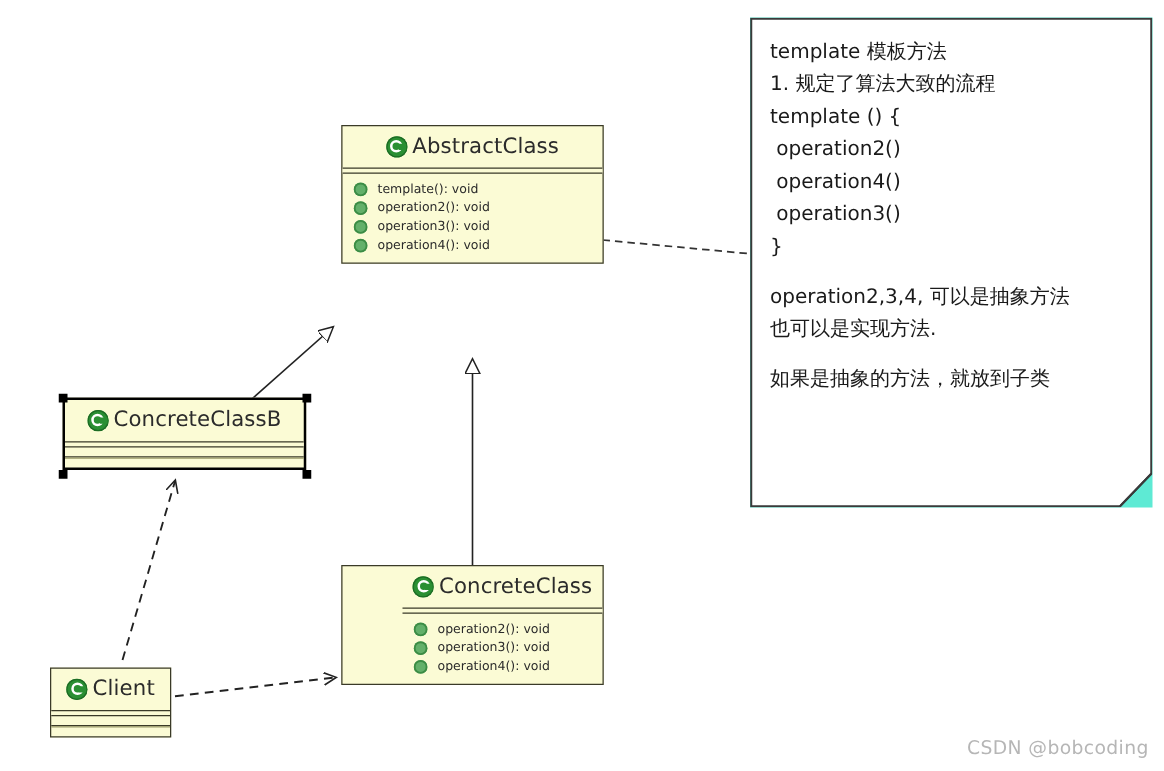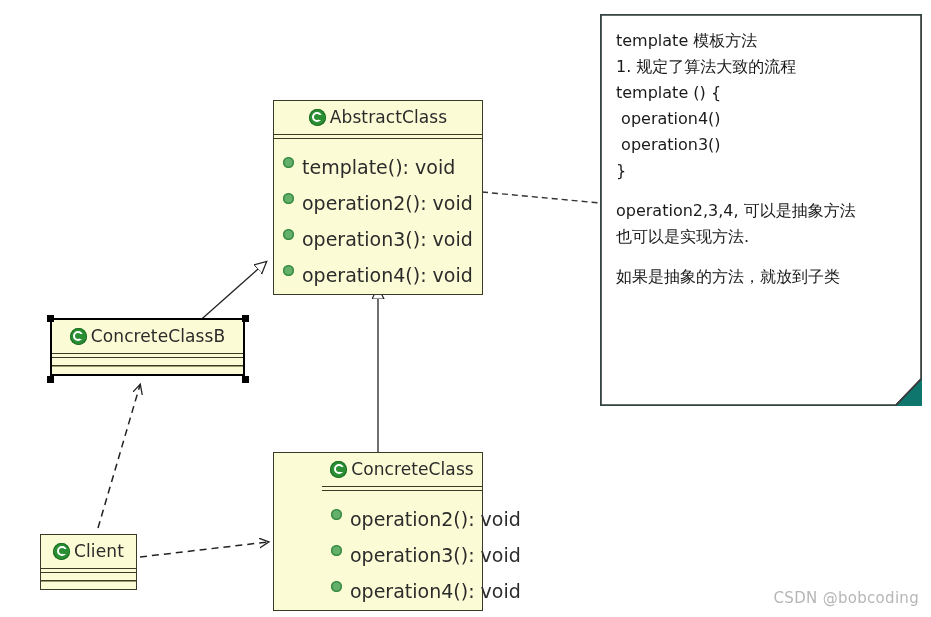--- a/index.html
+++ b/index.html
@@ -136,7 +136,7 @@
   .uml-note {
     position: absolute;
     box-sizing: border-box;
-    background: #0f766e;
+    background: #5eead4;
     z-index: 3;
   }
   .uml-note .note-shape {

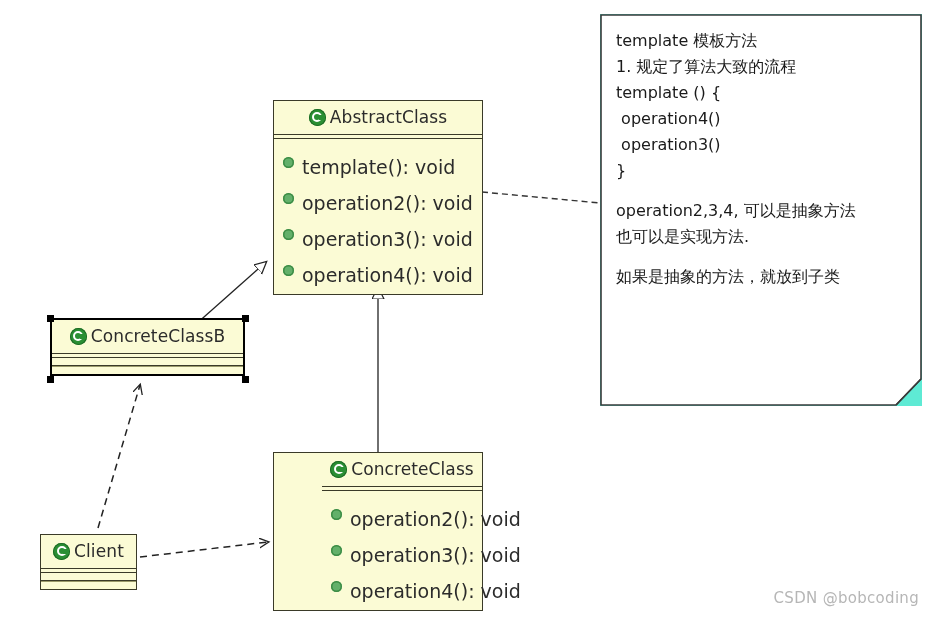--- a/index.html
+++ b/index.html
@@ -291,6 +291,7 @@
       <div class="note-line">template 模板方法</div>
       <div class="note-line">1. 规定了算法大致的流程</div>
       <div class="note-line">template () {</div>
+      <div class="note-line"> operation2()</div>
       <div class="note-line"> operation4()</div>
       <div class="note-line"> operation3()</div>
       <div class="note-line">}</div>

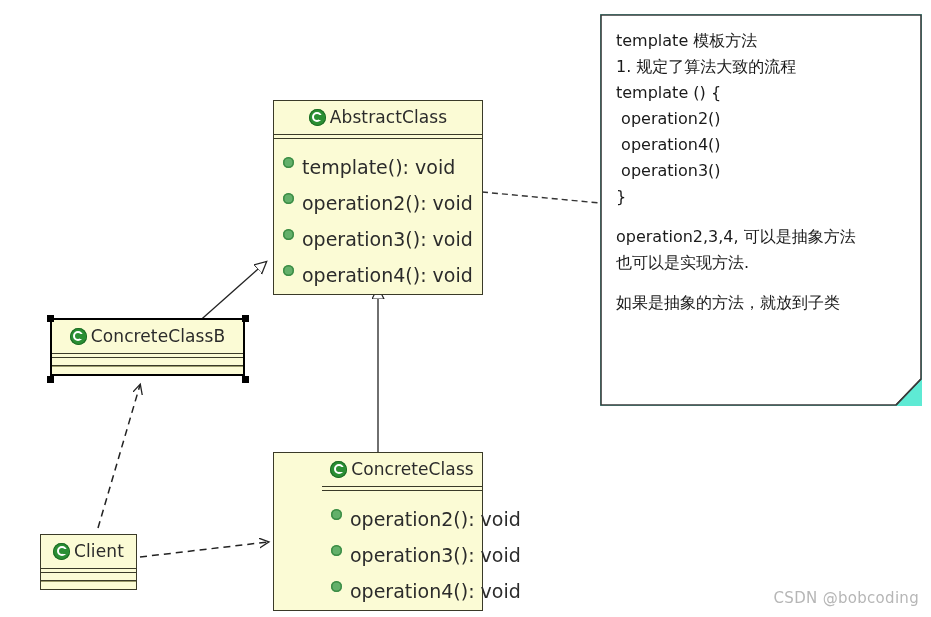--- a/index.html
+++ b/index.html
@@ -70,9 +70,8 @@
     white-space: nowrap;
   }
   .member-text {
-    font-size: 19px;
+    font-size: 10px;
     color: #2b2b2b;
-    margin-top: 10px;
   }
   .empty-compartment {
     height: 7px;

